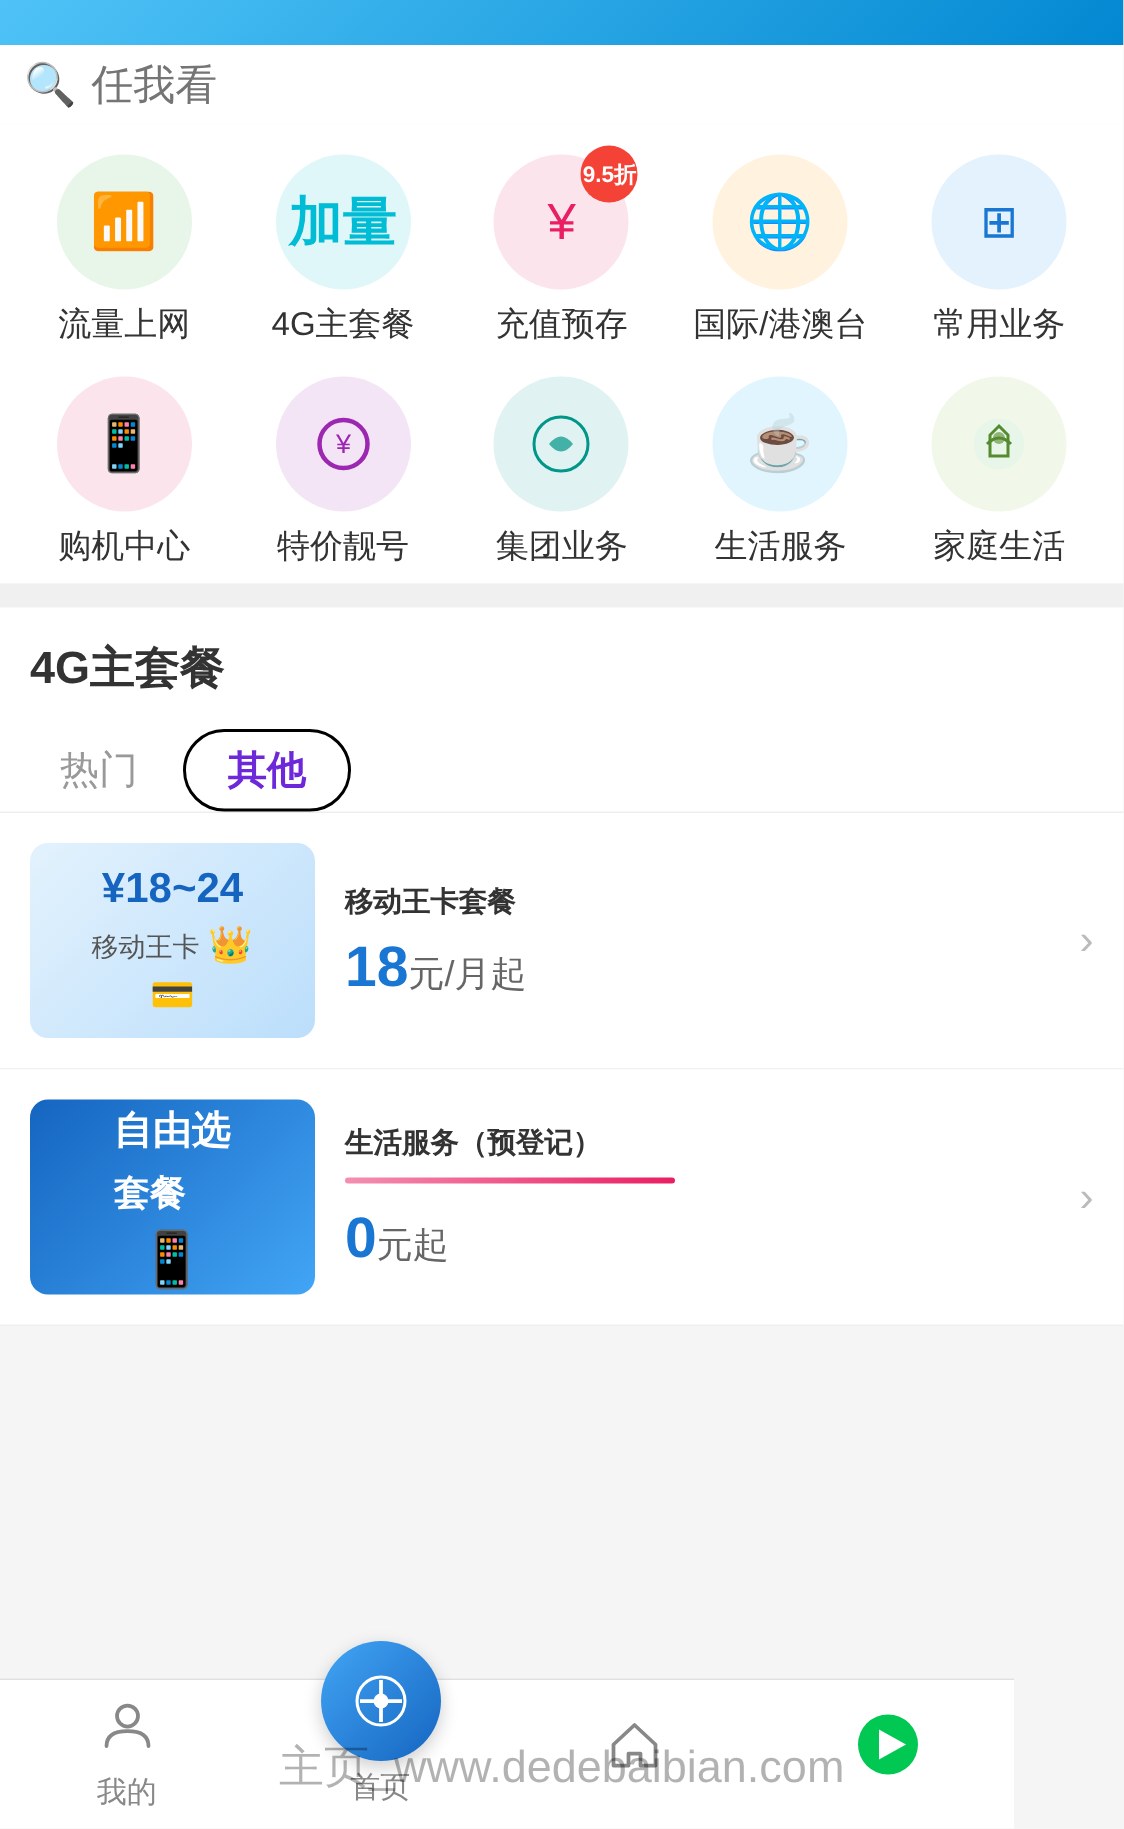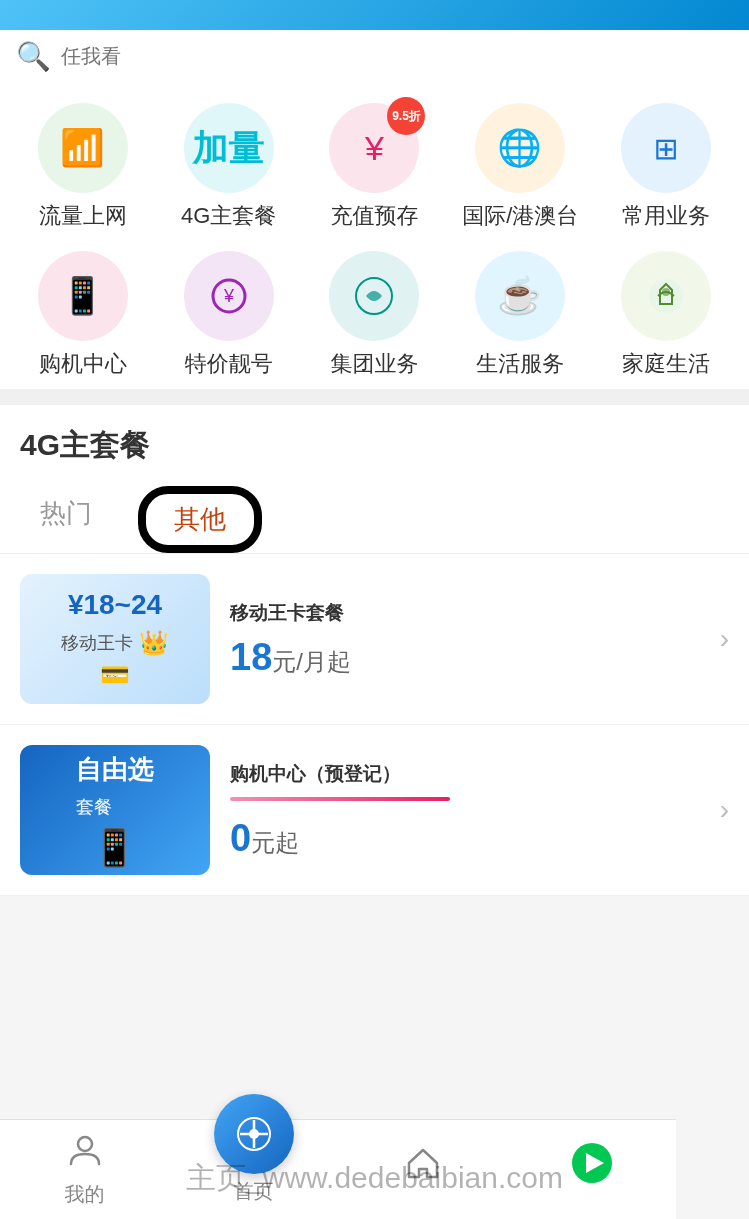--- a/index.html
+++ b/index.html
@@ -27,7 +27,7 @@
     .search-bar input {
       border: none;
       outline: none;
-      font-size: 20px;
+      font-size: 28px;
       color: #a21caf;
       width: 100%;
       background: transparent;

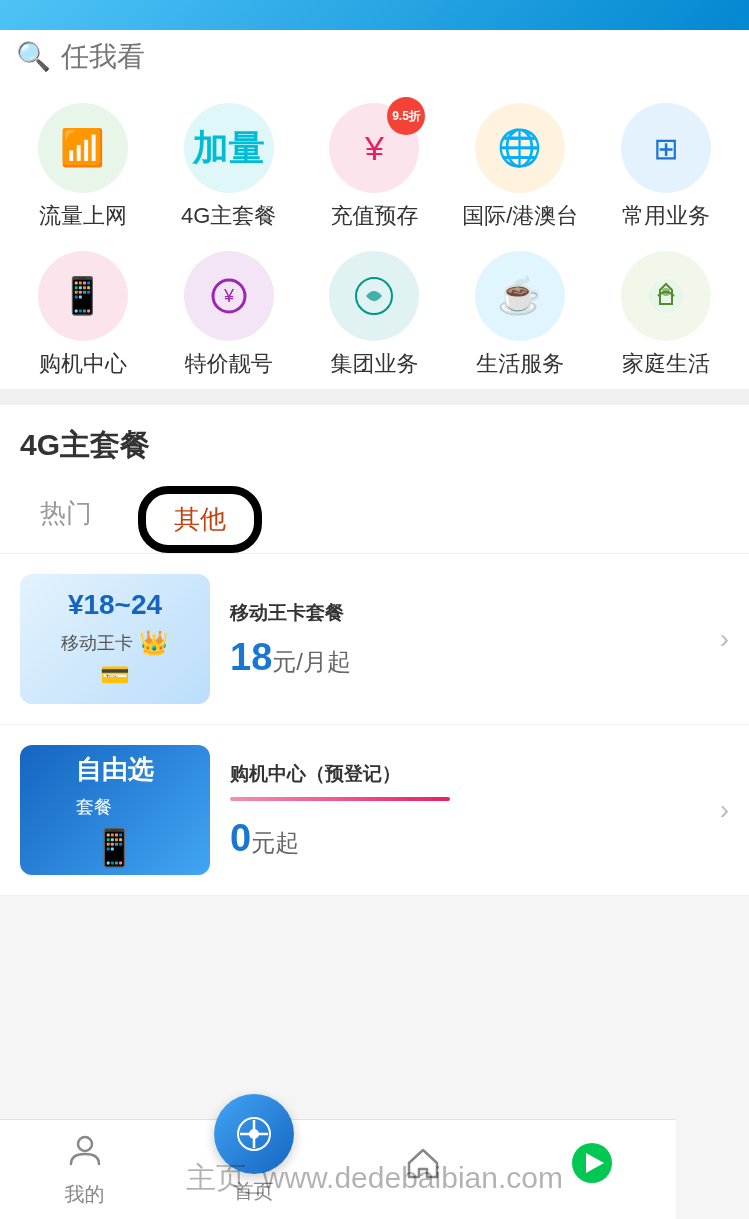--- a/index.html
+++ b/index.html
@@ -321,7 +321,7 @@
   <div class="grid-item">
     <div class="circle-icon ci-pink" style="font-size:34px;color:#e91e63;">
       ¥
-      <span class="badge-discount" style="font-size:12px;width:38px;height:38px;top:-6px;right:-6px;">9.5折</span>
+      <span class="badge-discount" style="font-size:15px;width:38px;height:38px;top:-6px;right:-6px;">9.5折</span>
     </div>
     <span class="grid-item-label">充值预存</span>
   </div>

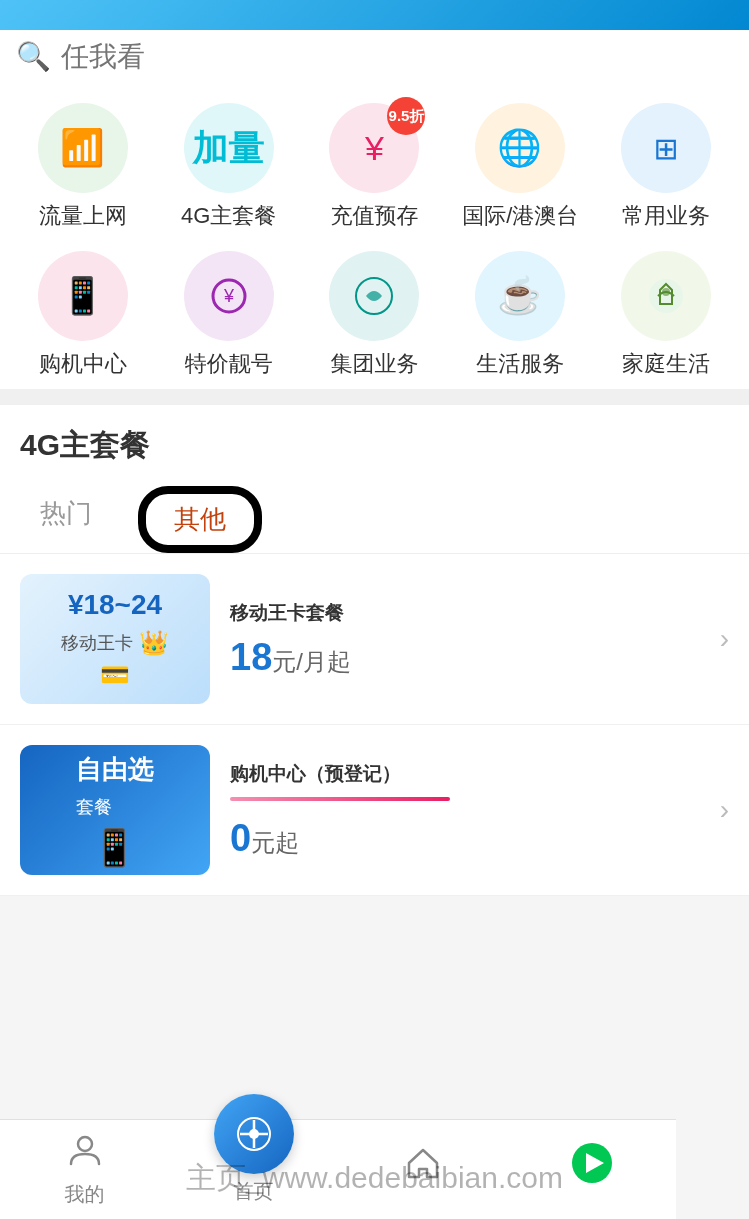--- a/index.html
+++ b/index.html
@@ -117,7 +117,6 @@
       display: flex;
       padding: 10px 20px 0;
       border-bottom: 1px solid #eee;
-      gap: 16px;
     }
     .tab-item {
       padding: 10px 20px;

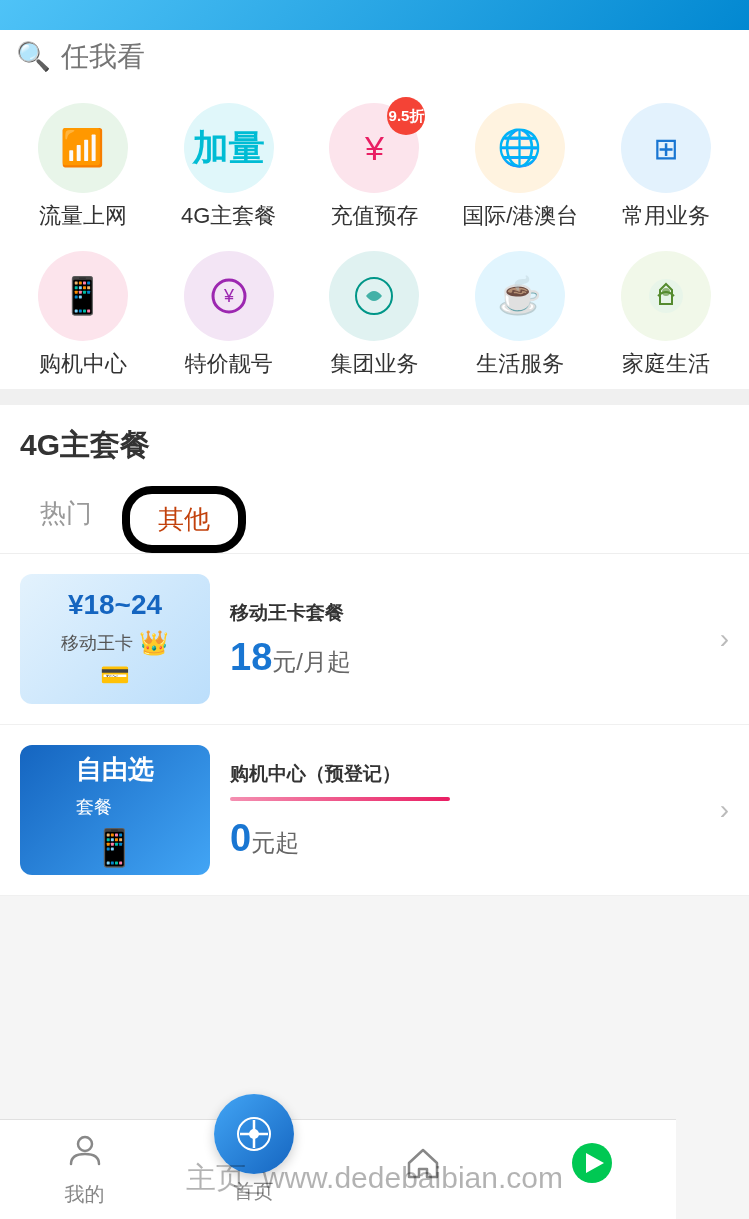--- a/index.html
+++ b/index.html
@@ -126,9 +126,9 @@
       margin-right: 10px;
     }
     .tab-item.active {
-      color: #c2410c;
-      font-weight: normal;
-      border: 8px solid #000000;
+      color: #6d28d9;
+      font-weight: bold;
+      border: 2px solid #000000;
       border-radius: 30px;
       padding: 8px 28px;
     }

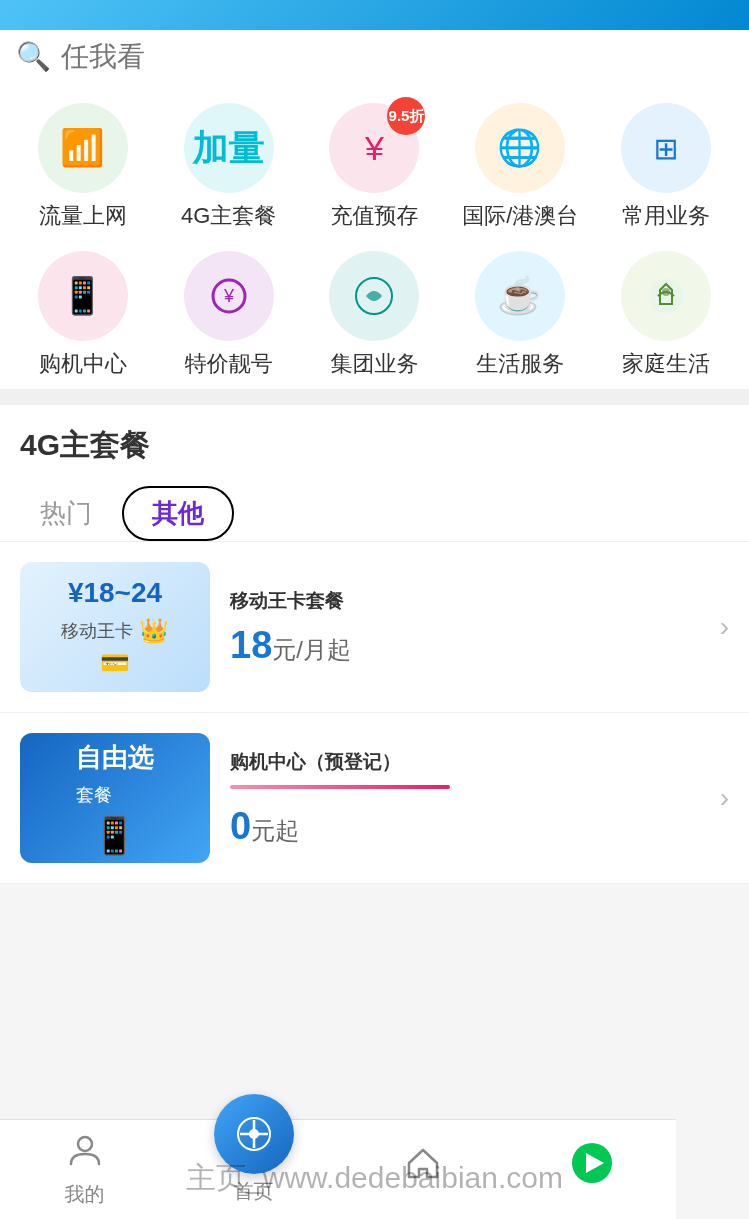--- a/index.html
+++ b/index.html
@@ -420,7 +420,7 @@
       </div>
     </div>
     <div class="package-info">
-      <div class="package-name">购机中心（预登记）</div>
+      <div class="package-name">生活服务（预登记）</div>
       <div class="package-underline"></div>
       <div class="package-price">
         <span class="price-num">0</span><span class="price-unit">元</span><span class="price-unit">起</span>

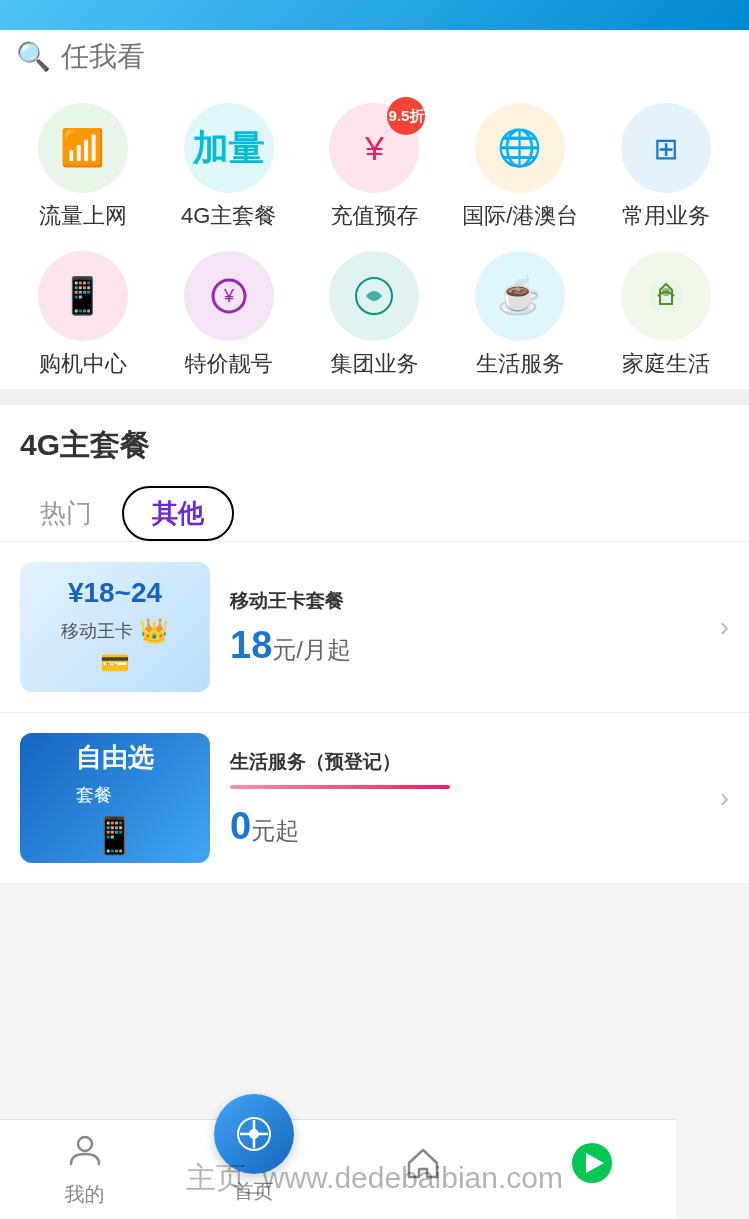--- a/index.html
+++ b/index.html
@@ -279,8 +279,9 @@
       font-weight: bold;
     }
     .pkg2-sub {
-      font-size: 18px;
+      font-size: 24px;
       margin-top: 4px;
+      font-weight: bold;
     }
 
     

